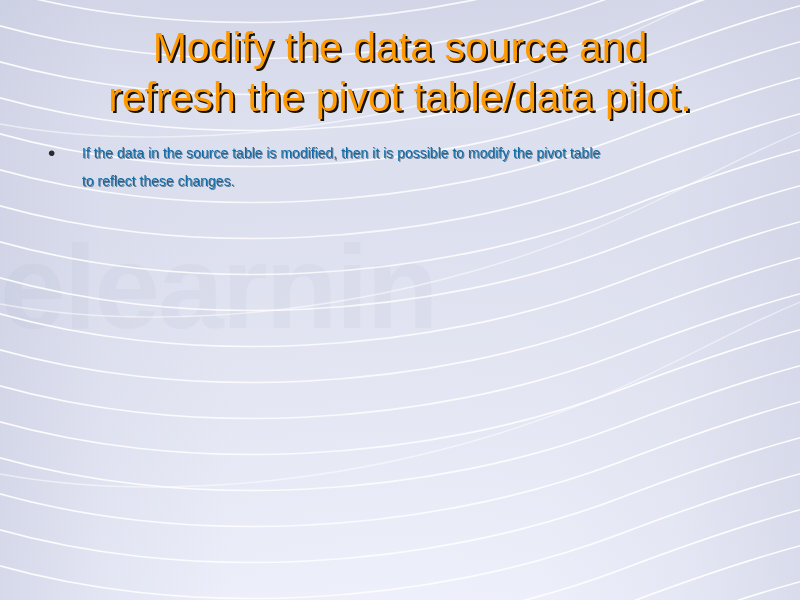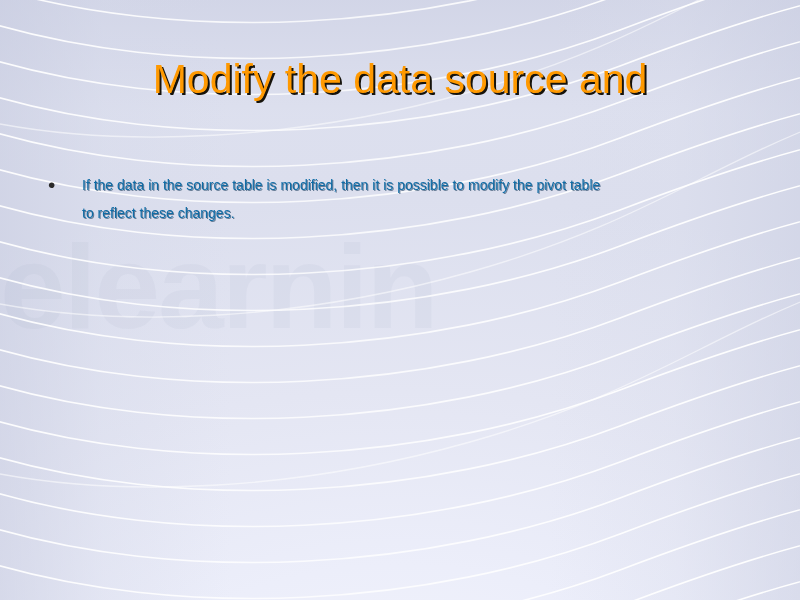--- a/index.html
+++ b/index.html
@@ -75,7 +75,6 @@
   .content {
     position: absolute;
     inset: 0;
-    margin-top: 32px;
   }
 
   .title {

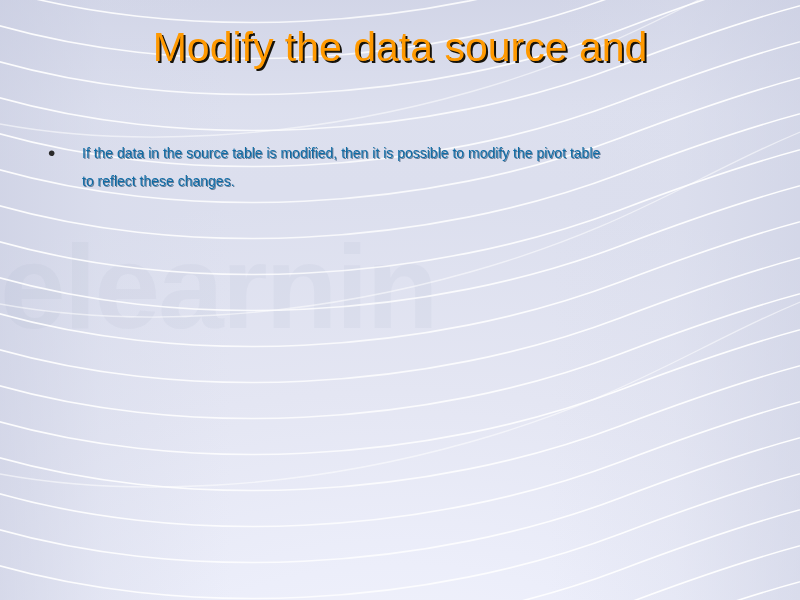--- a/index.html
+++ b/index.html
@@ -178,6 +178,7 @@
 
     <div class="title">
       <span class="tline">Modify the data source and</span>
+      <span class="tline">refresh the pivot table/data pilot.</span>
     </div>
 
     <div class="body-block">

